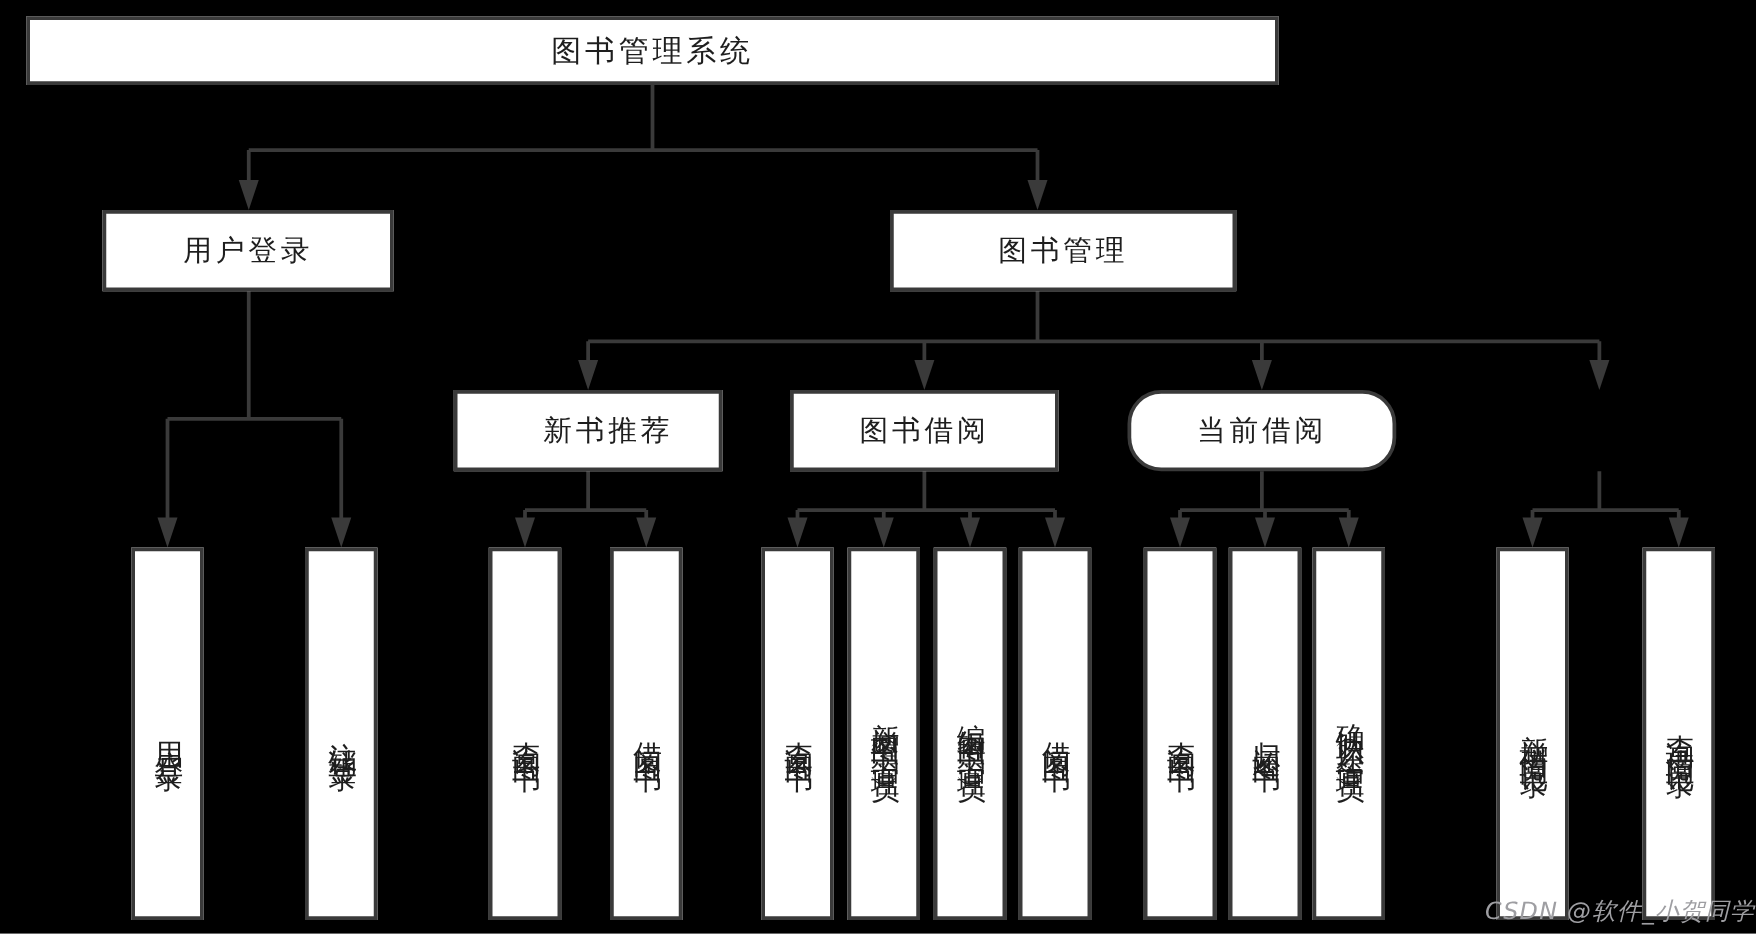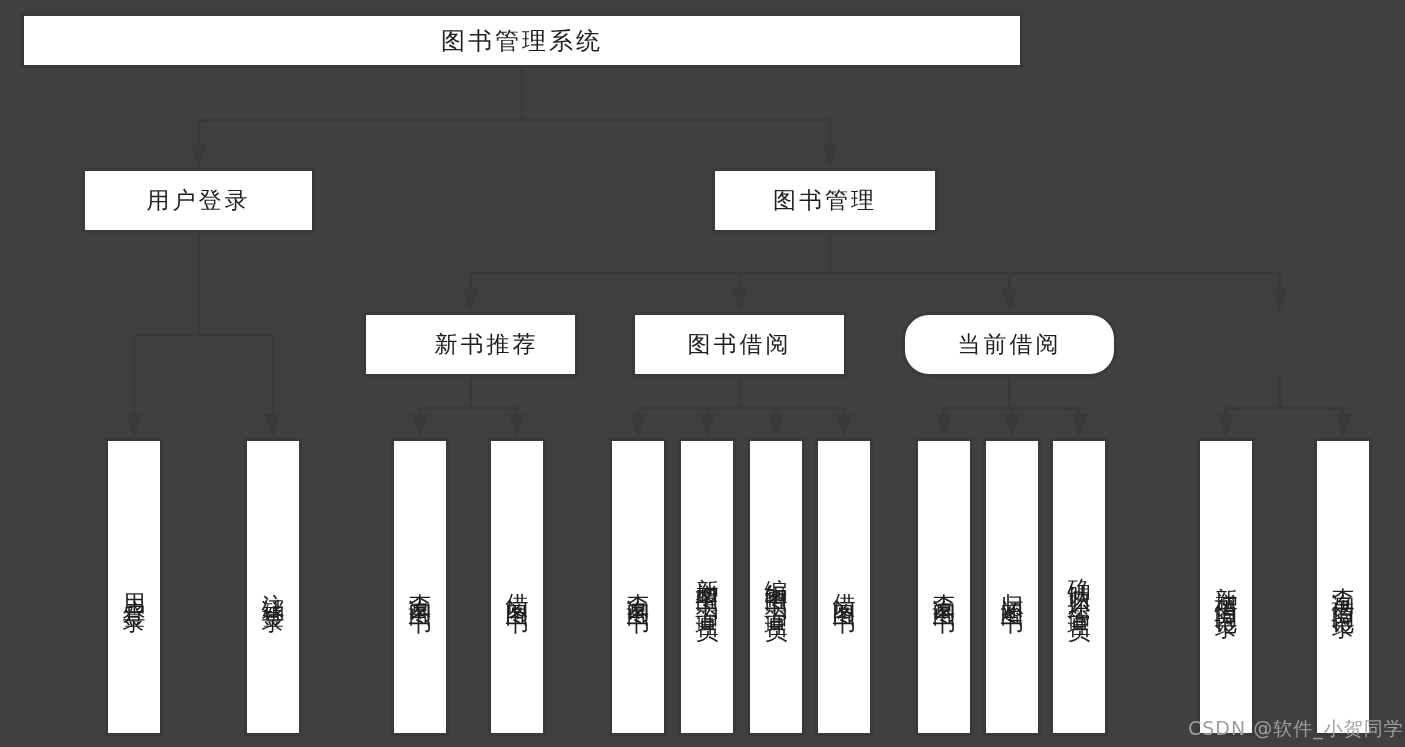--- a/index.html
+++ b/index.html
@@ -6,7 +6,7 @@
   .canvas{
     position:relative;
     width:1405px;height:747px;
-    background:#404040;
+    background:#000000;
     font-family:"DejaVu Sans","Liberation Sans",sans-serif;
     overflow:hidden;
   }

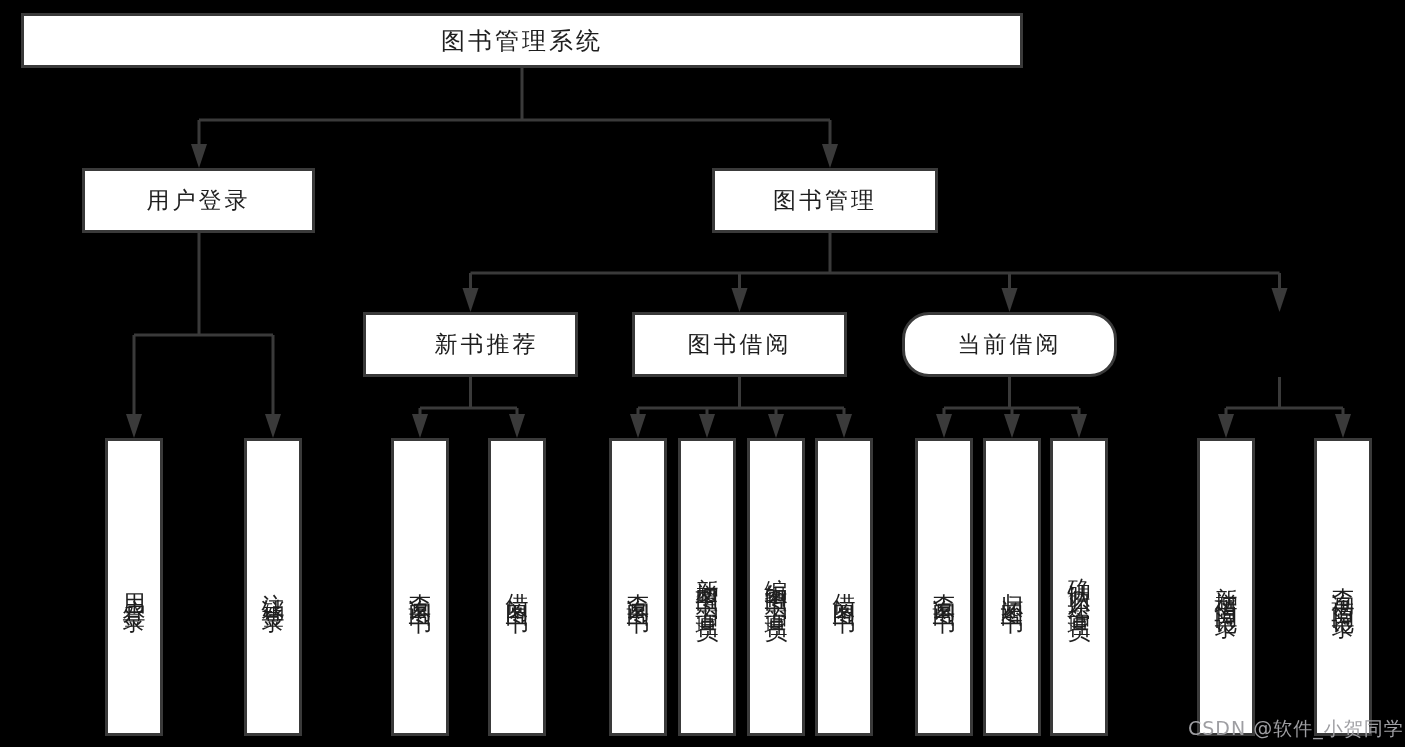--- a/index.html
+++ b/index.html
@@ -22,7 +22,7 @@
   .hbox{height:65px;font-size:23px;letter-spacing:3px;}
   .root{left:21px;top:13px;width:1002px;height:55px;font-size:24px;letter-spacing:3px;}
   .l2a{left:82px;top:168px;width:233px;}
-  .l2b{left:712px;top:168px;width:226px;text-align:center;}
+  .l2b{left:712px;top:168px;width:277px;text-align:center;}
   .l3a{left:363px;top:312px;width:215px;padding-left:32px;}
   .l3b{left:632px;top:312px;width:215px;}
   .l3c{left:902px;top:312px;width:215px;border-radius:27px;}

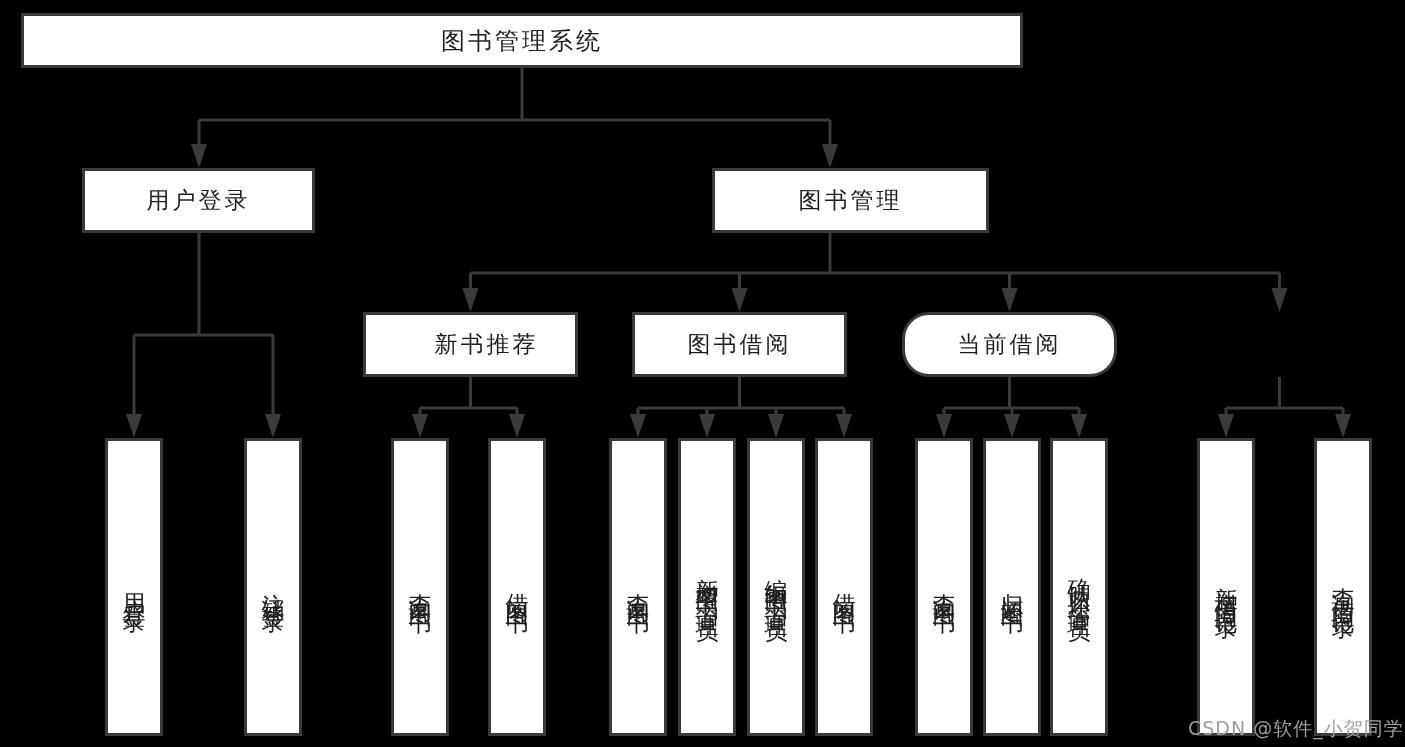--- a/index.html
+++ b/index.html
@@ -41,7 +41,7 @@
   .watermark{
     position:absolute;left:1188px;top:716px;
     font-size:19px;letter-spacing:1px;color:#9e9ea2;
-    z-index:5;white-space:nowrap;
+    z-index:5;white-space:nowrap;font-style:italic;
   }
 </style>
 </head>

